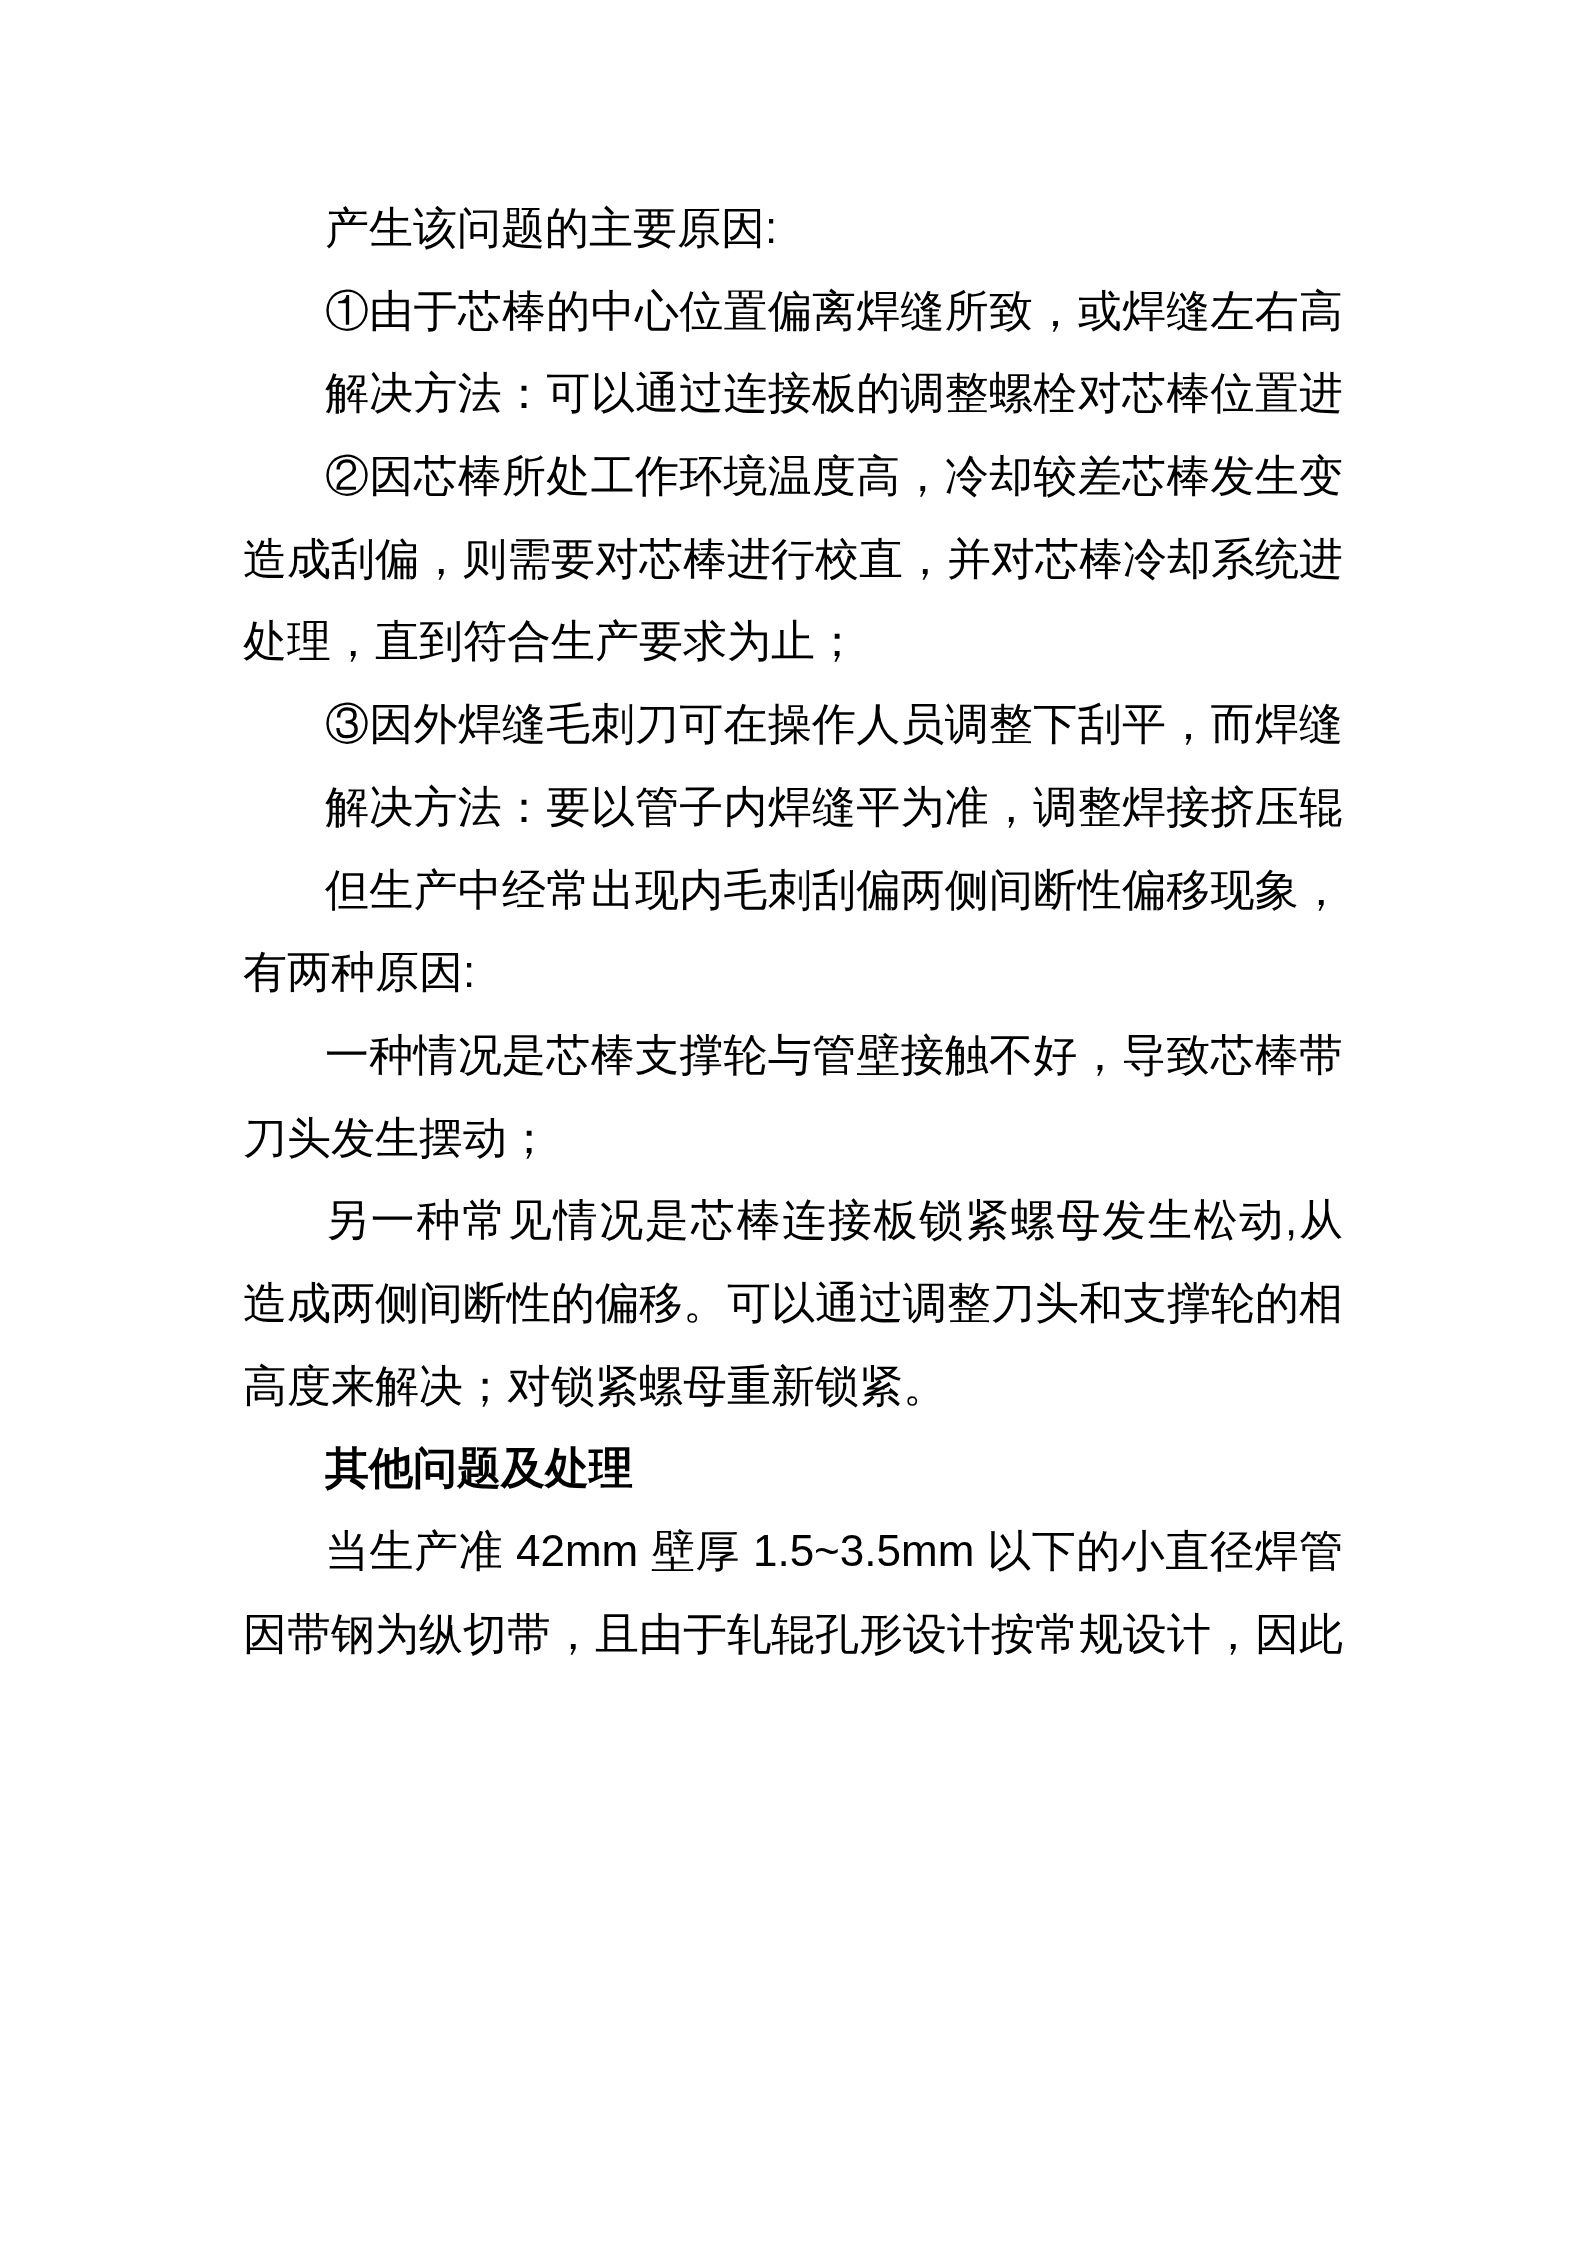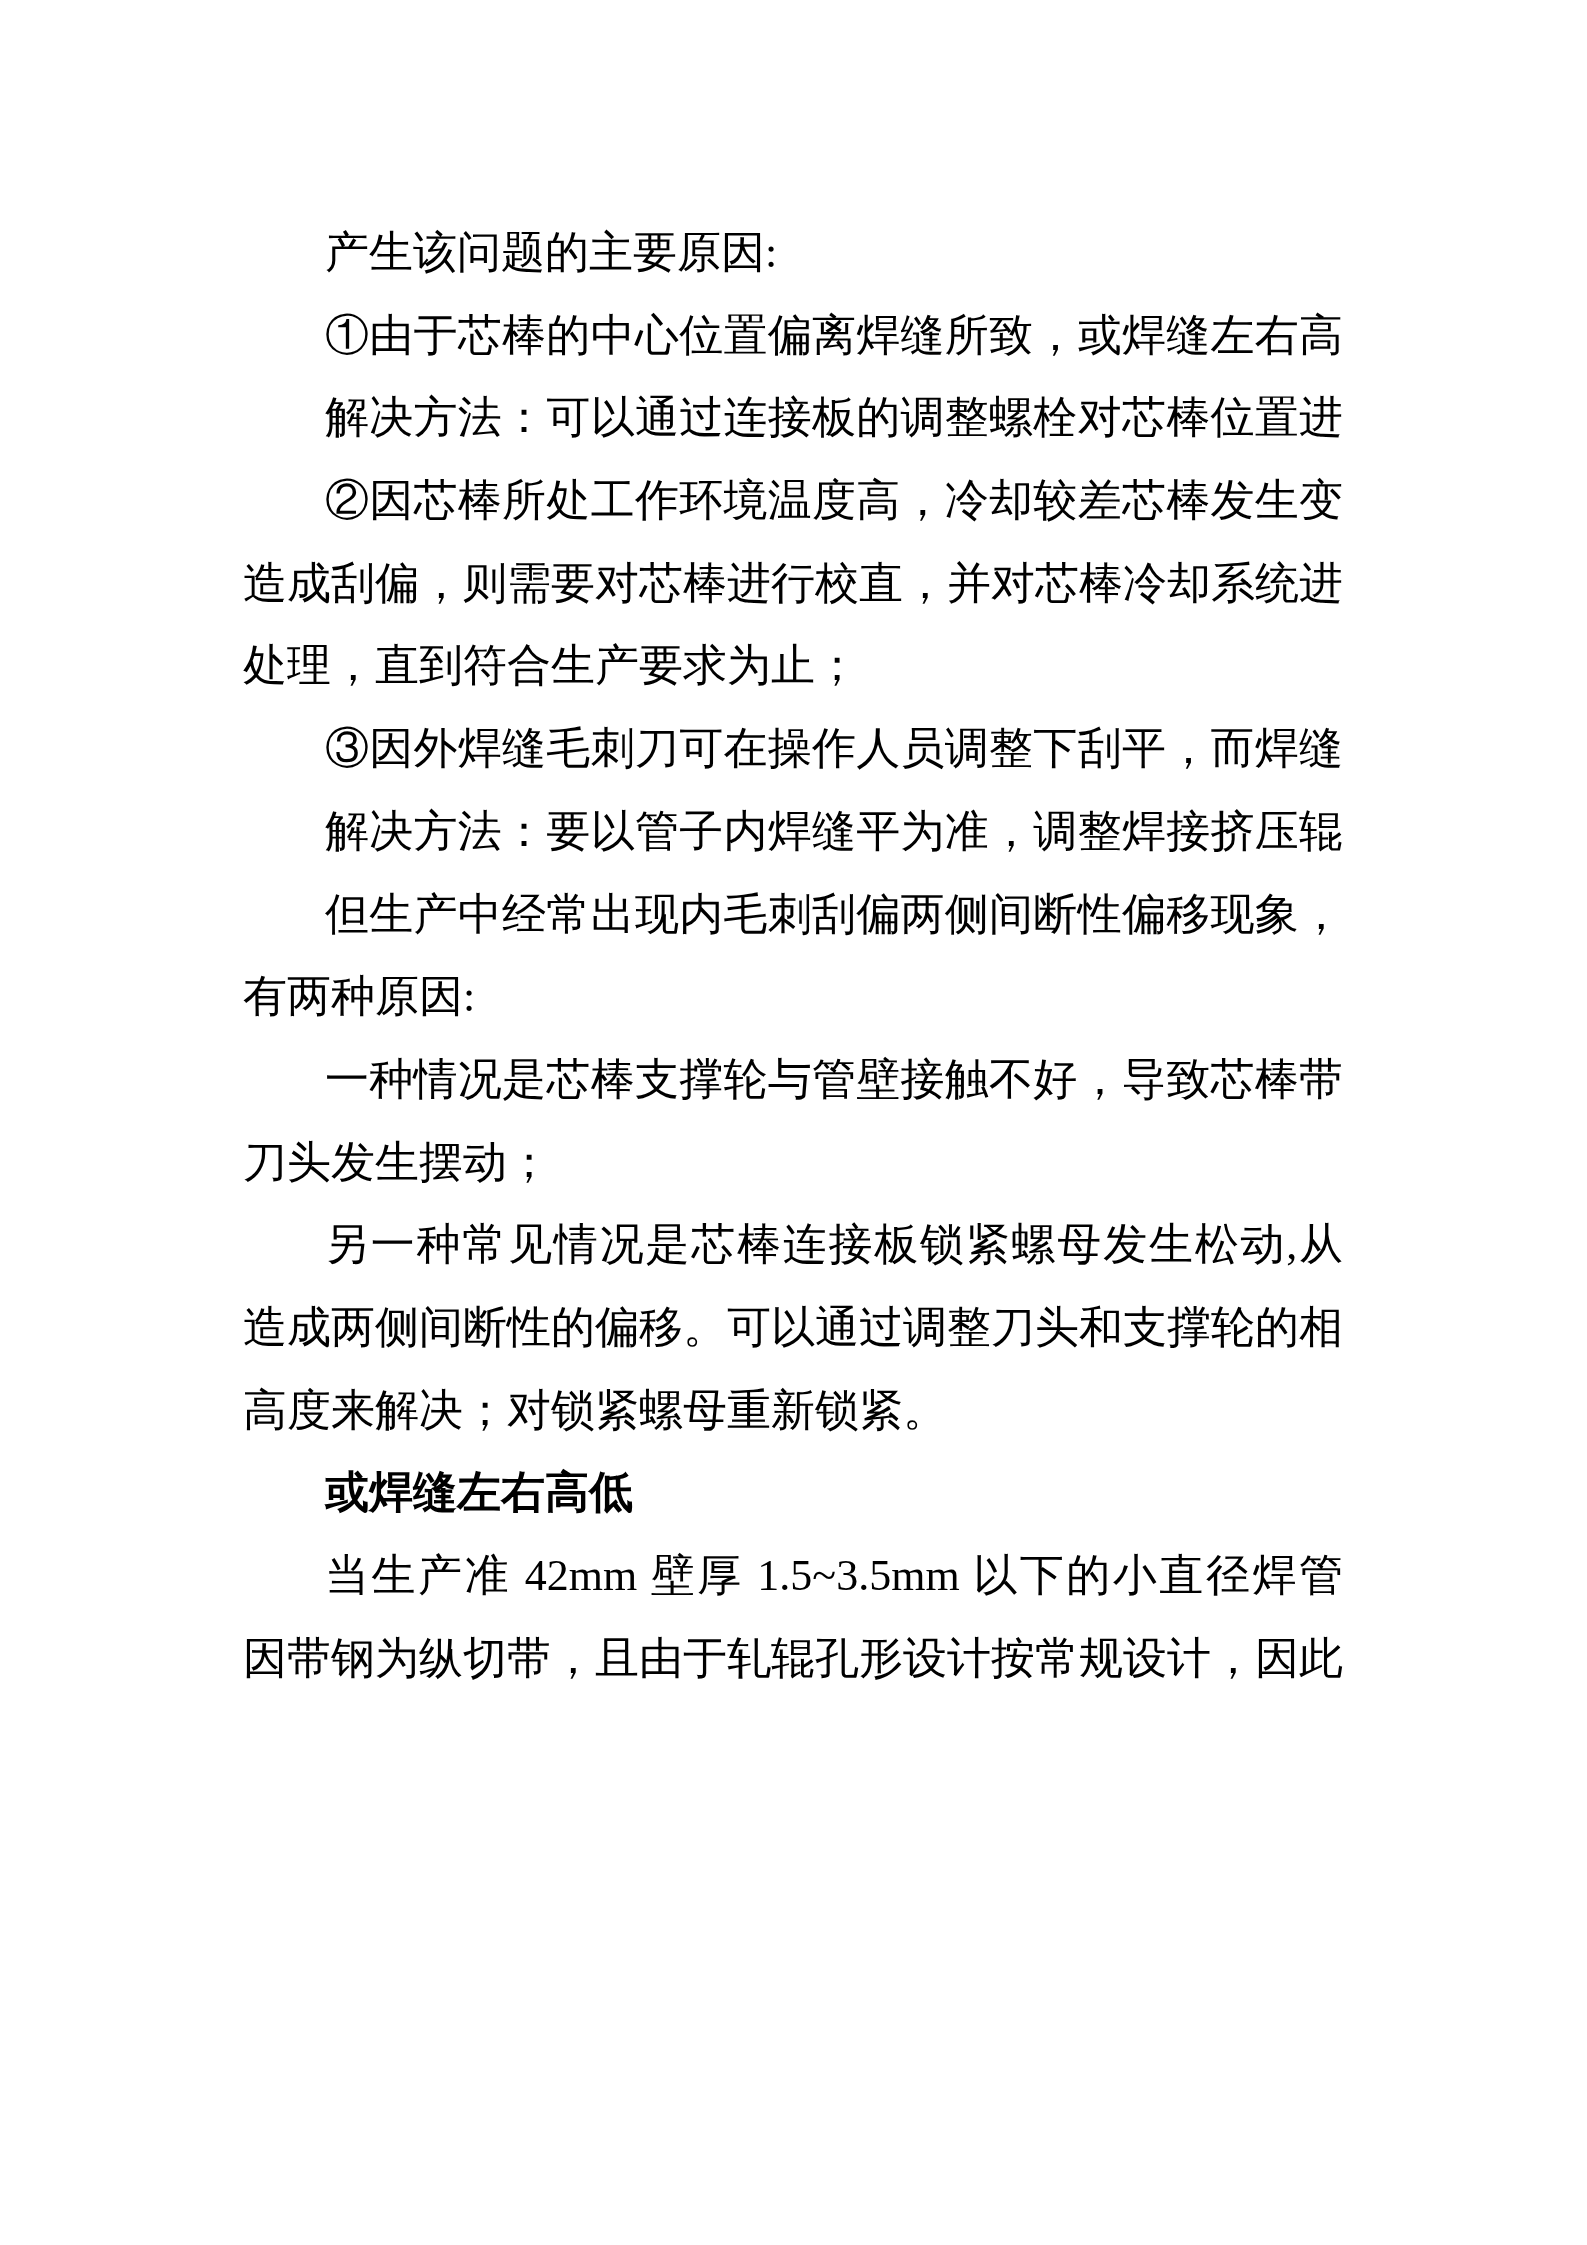--- a/index.html
+++ b/index.html
@@ -17,10 +17,10 @@
   .content {
     position: absolute;
     left: 243px;
-    top: 212px;
+    top: 187px;
     width: 1100px;
     color: #000000;
-    font-family: Liberation Serif, serif;
+    font-family: Liberation Sans, sans-serif;
     font-size: 44px;
     line-height: 82.7px;
   }

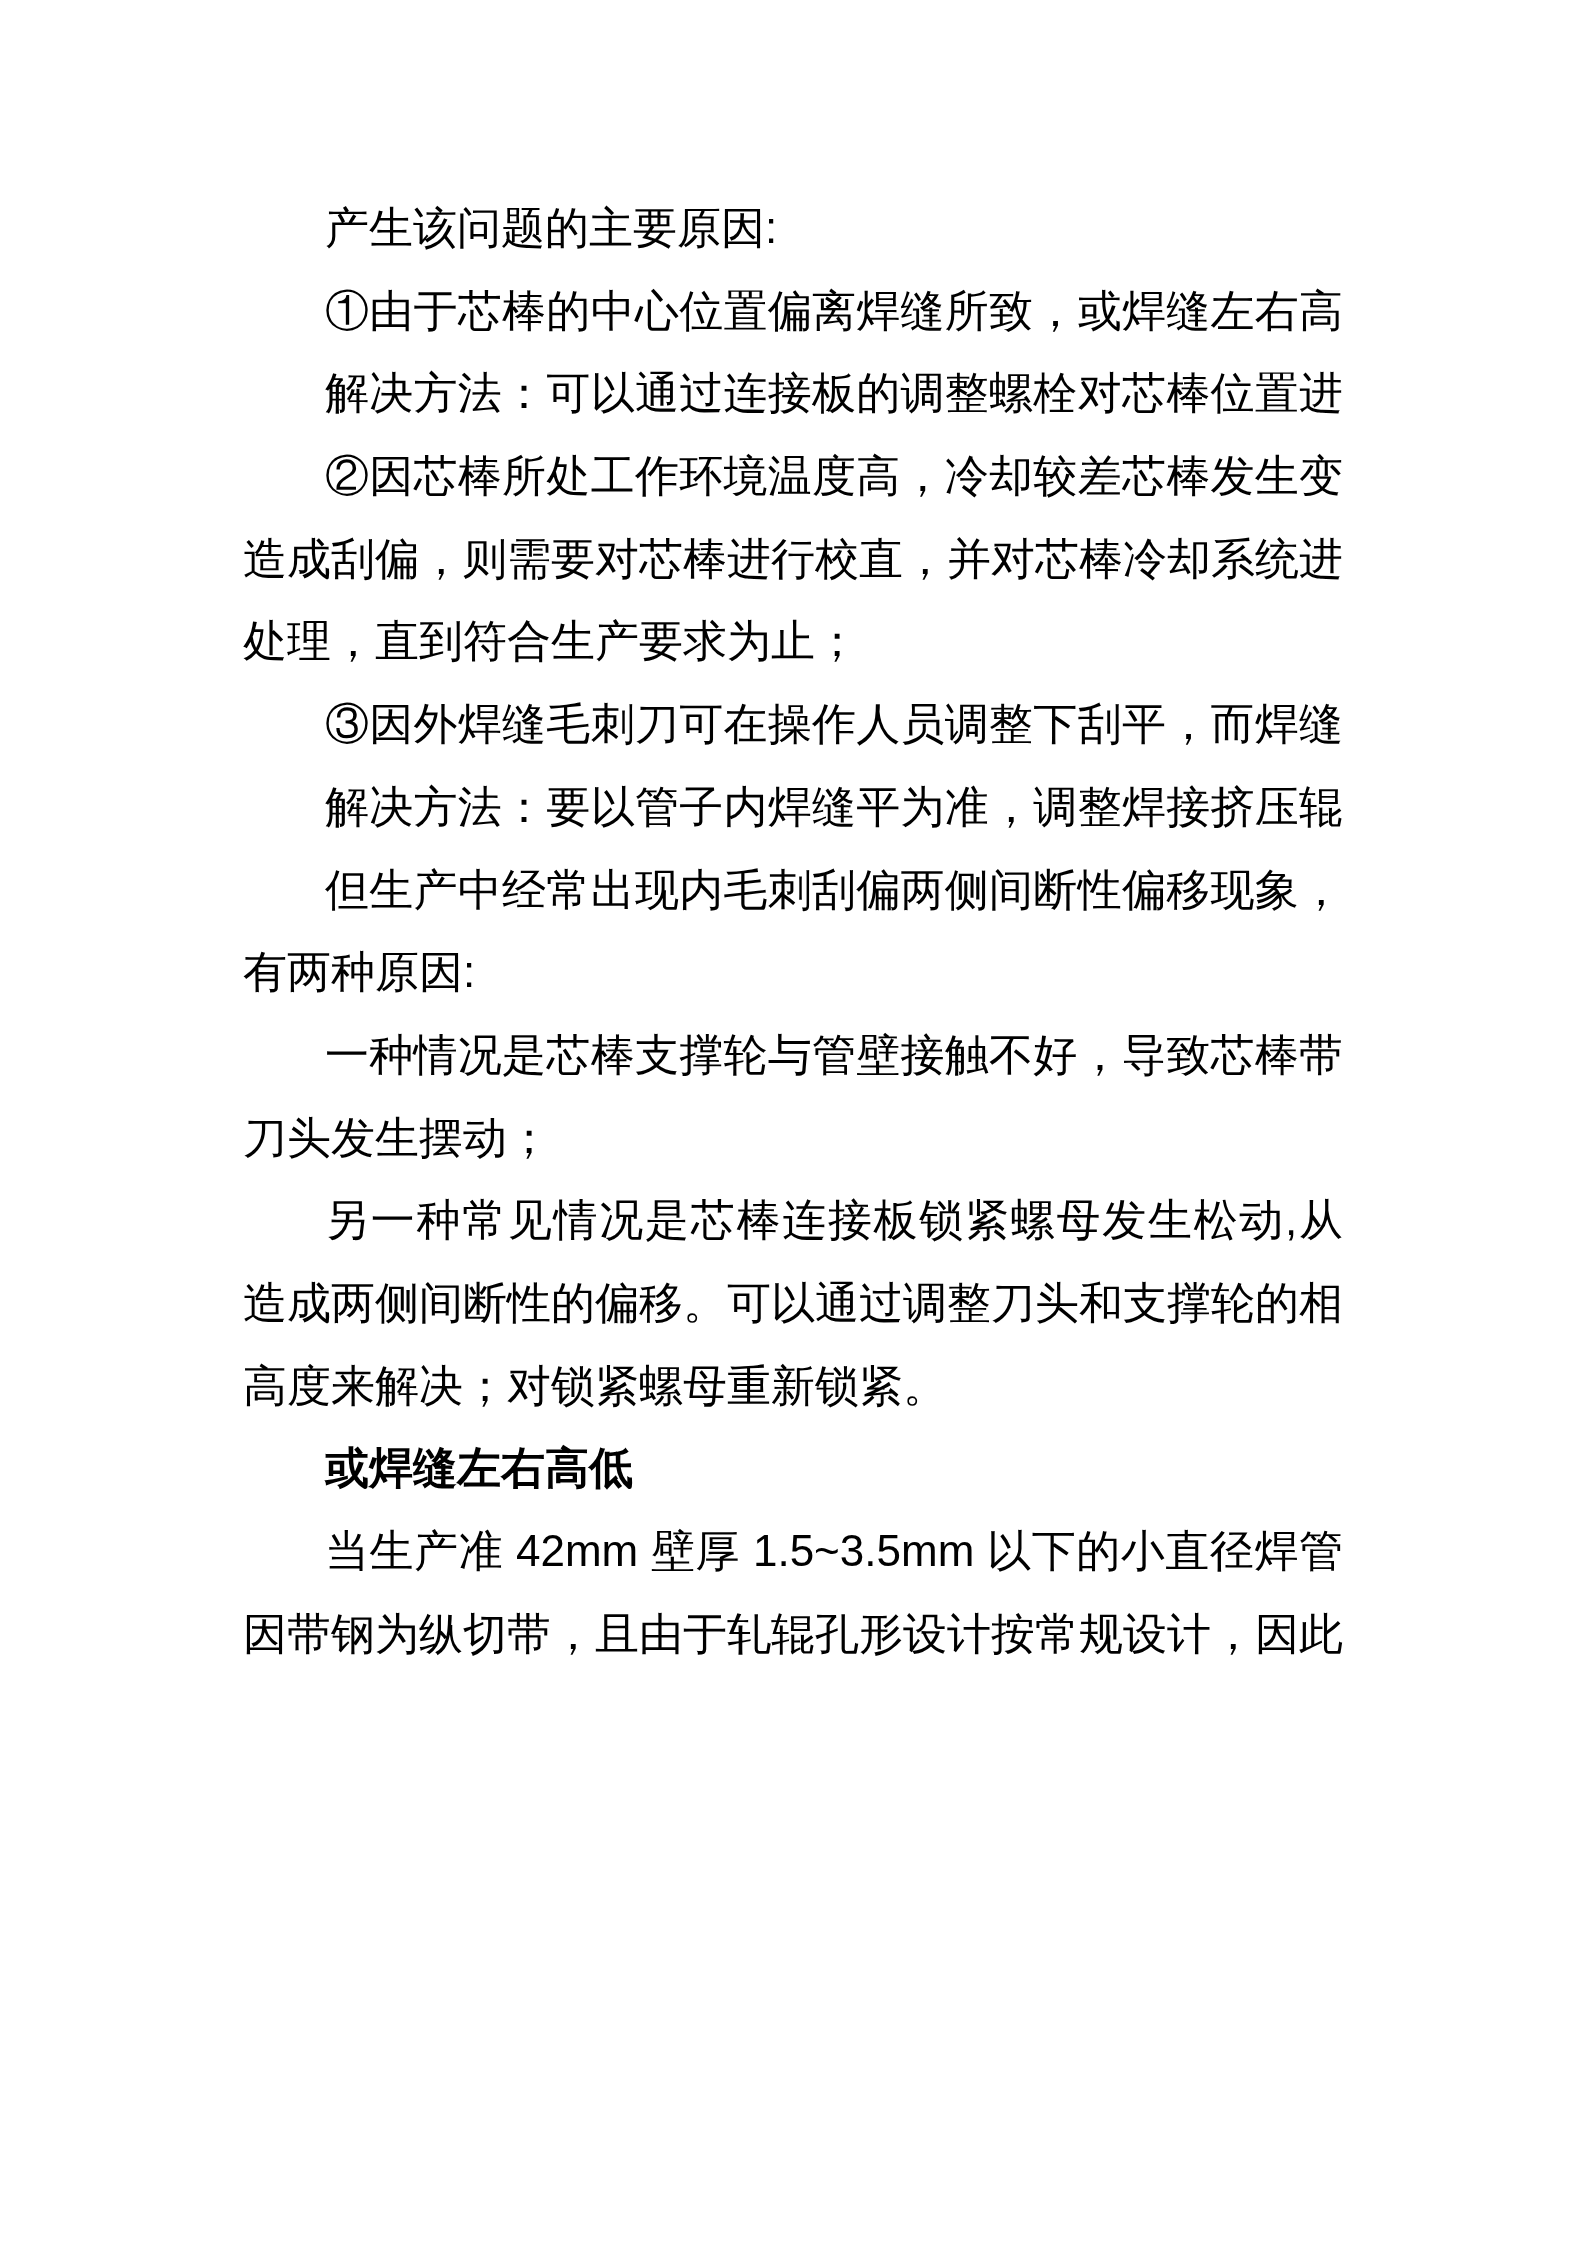--- a/index.html
+++ b/index.html
@@ -60,7 +60,7 @@
     <div class="line indent justify">另一种常见情况是芯棒连接板锁紧螺母发生松动,从而</div>
     <div class="line justify">造成两侧间断性的偏移。可以通过调整刀头和支撑轮的相对</div>
     <div class="line">高度来解决；对锁紧螺母重新锁紧。</div>
-    <div class="line indent heading">或焊缝左右高低</div>
+    <div class="line indent heading">其他问题及处理</div>
     <div class="line indent justify">当生产准 42mm 壁厚 1.5~3.5mm 以下的小直径焊管时，</div>
     <div class="line justify">因带钢为纵切带，且由于轧辊孔形设计按常规设计，因此在</div>
   </div>

